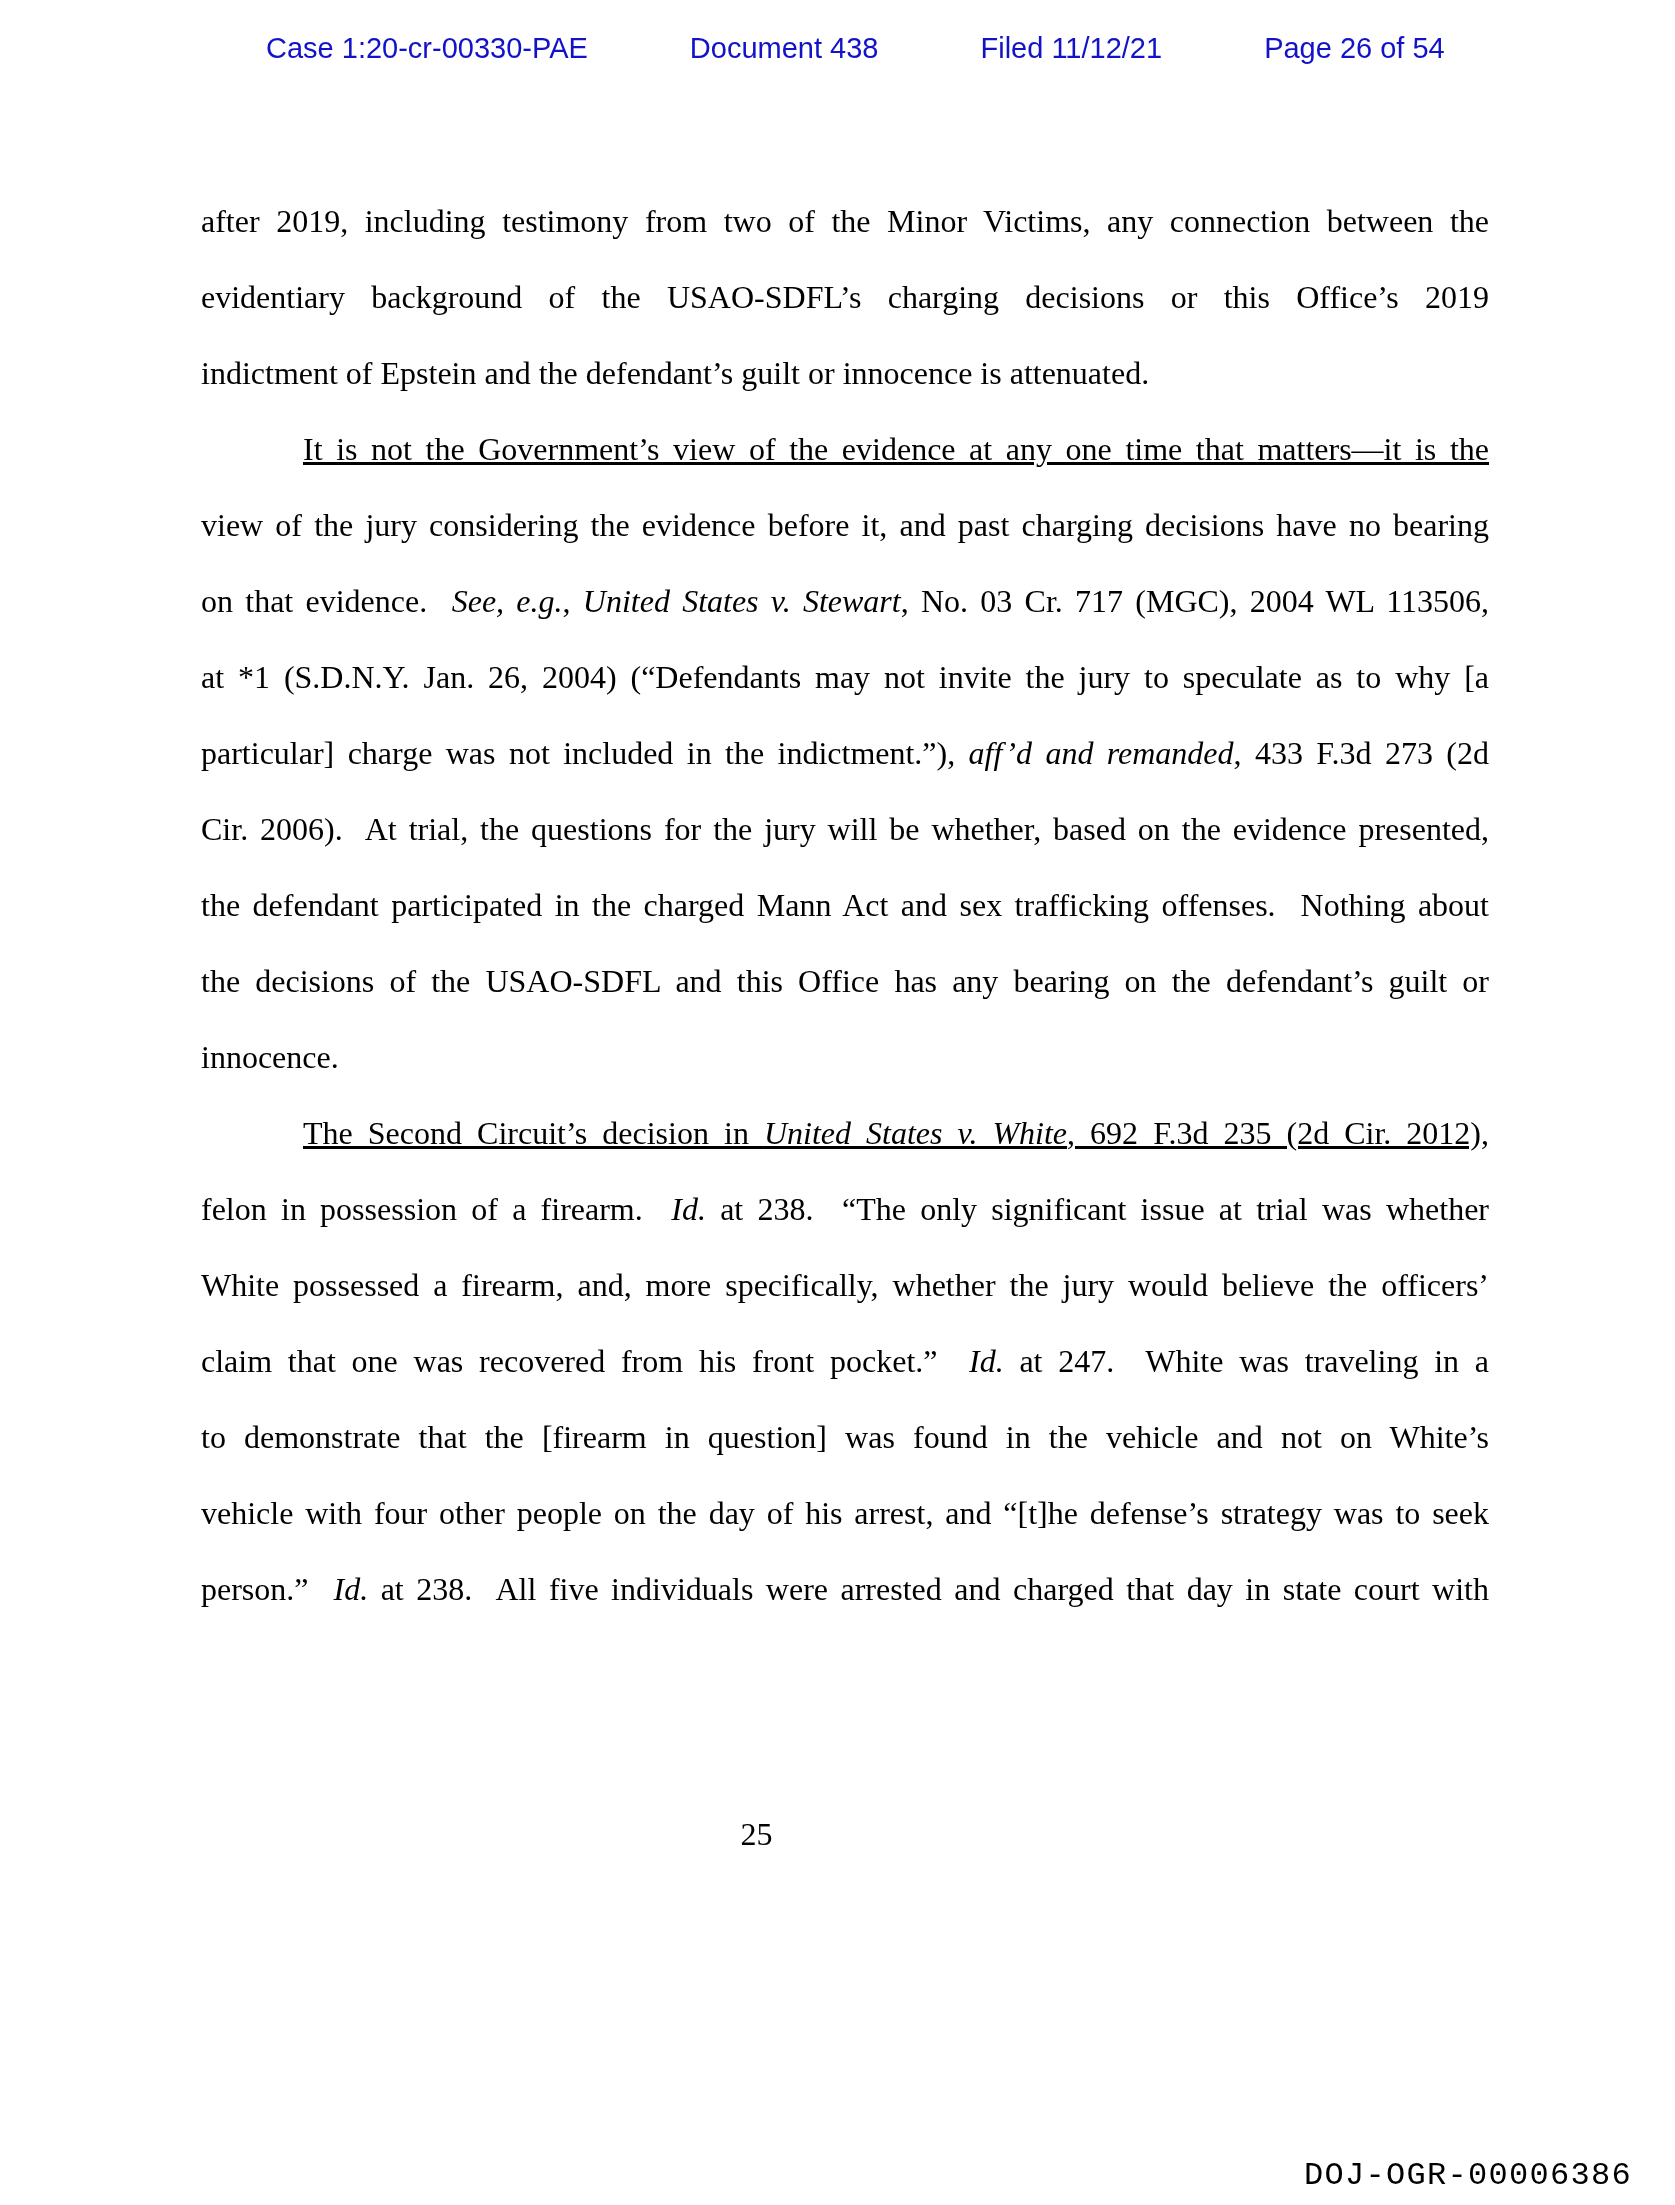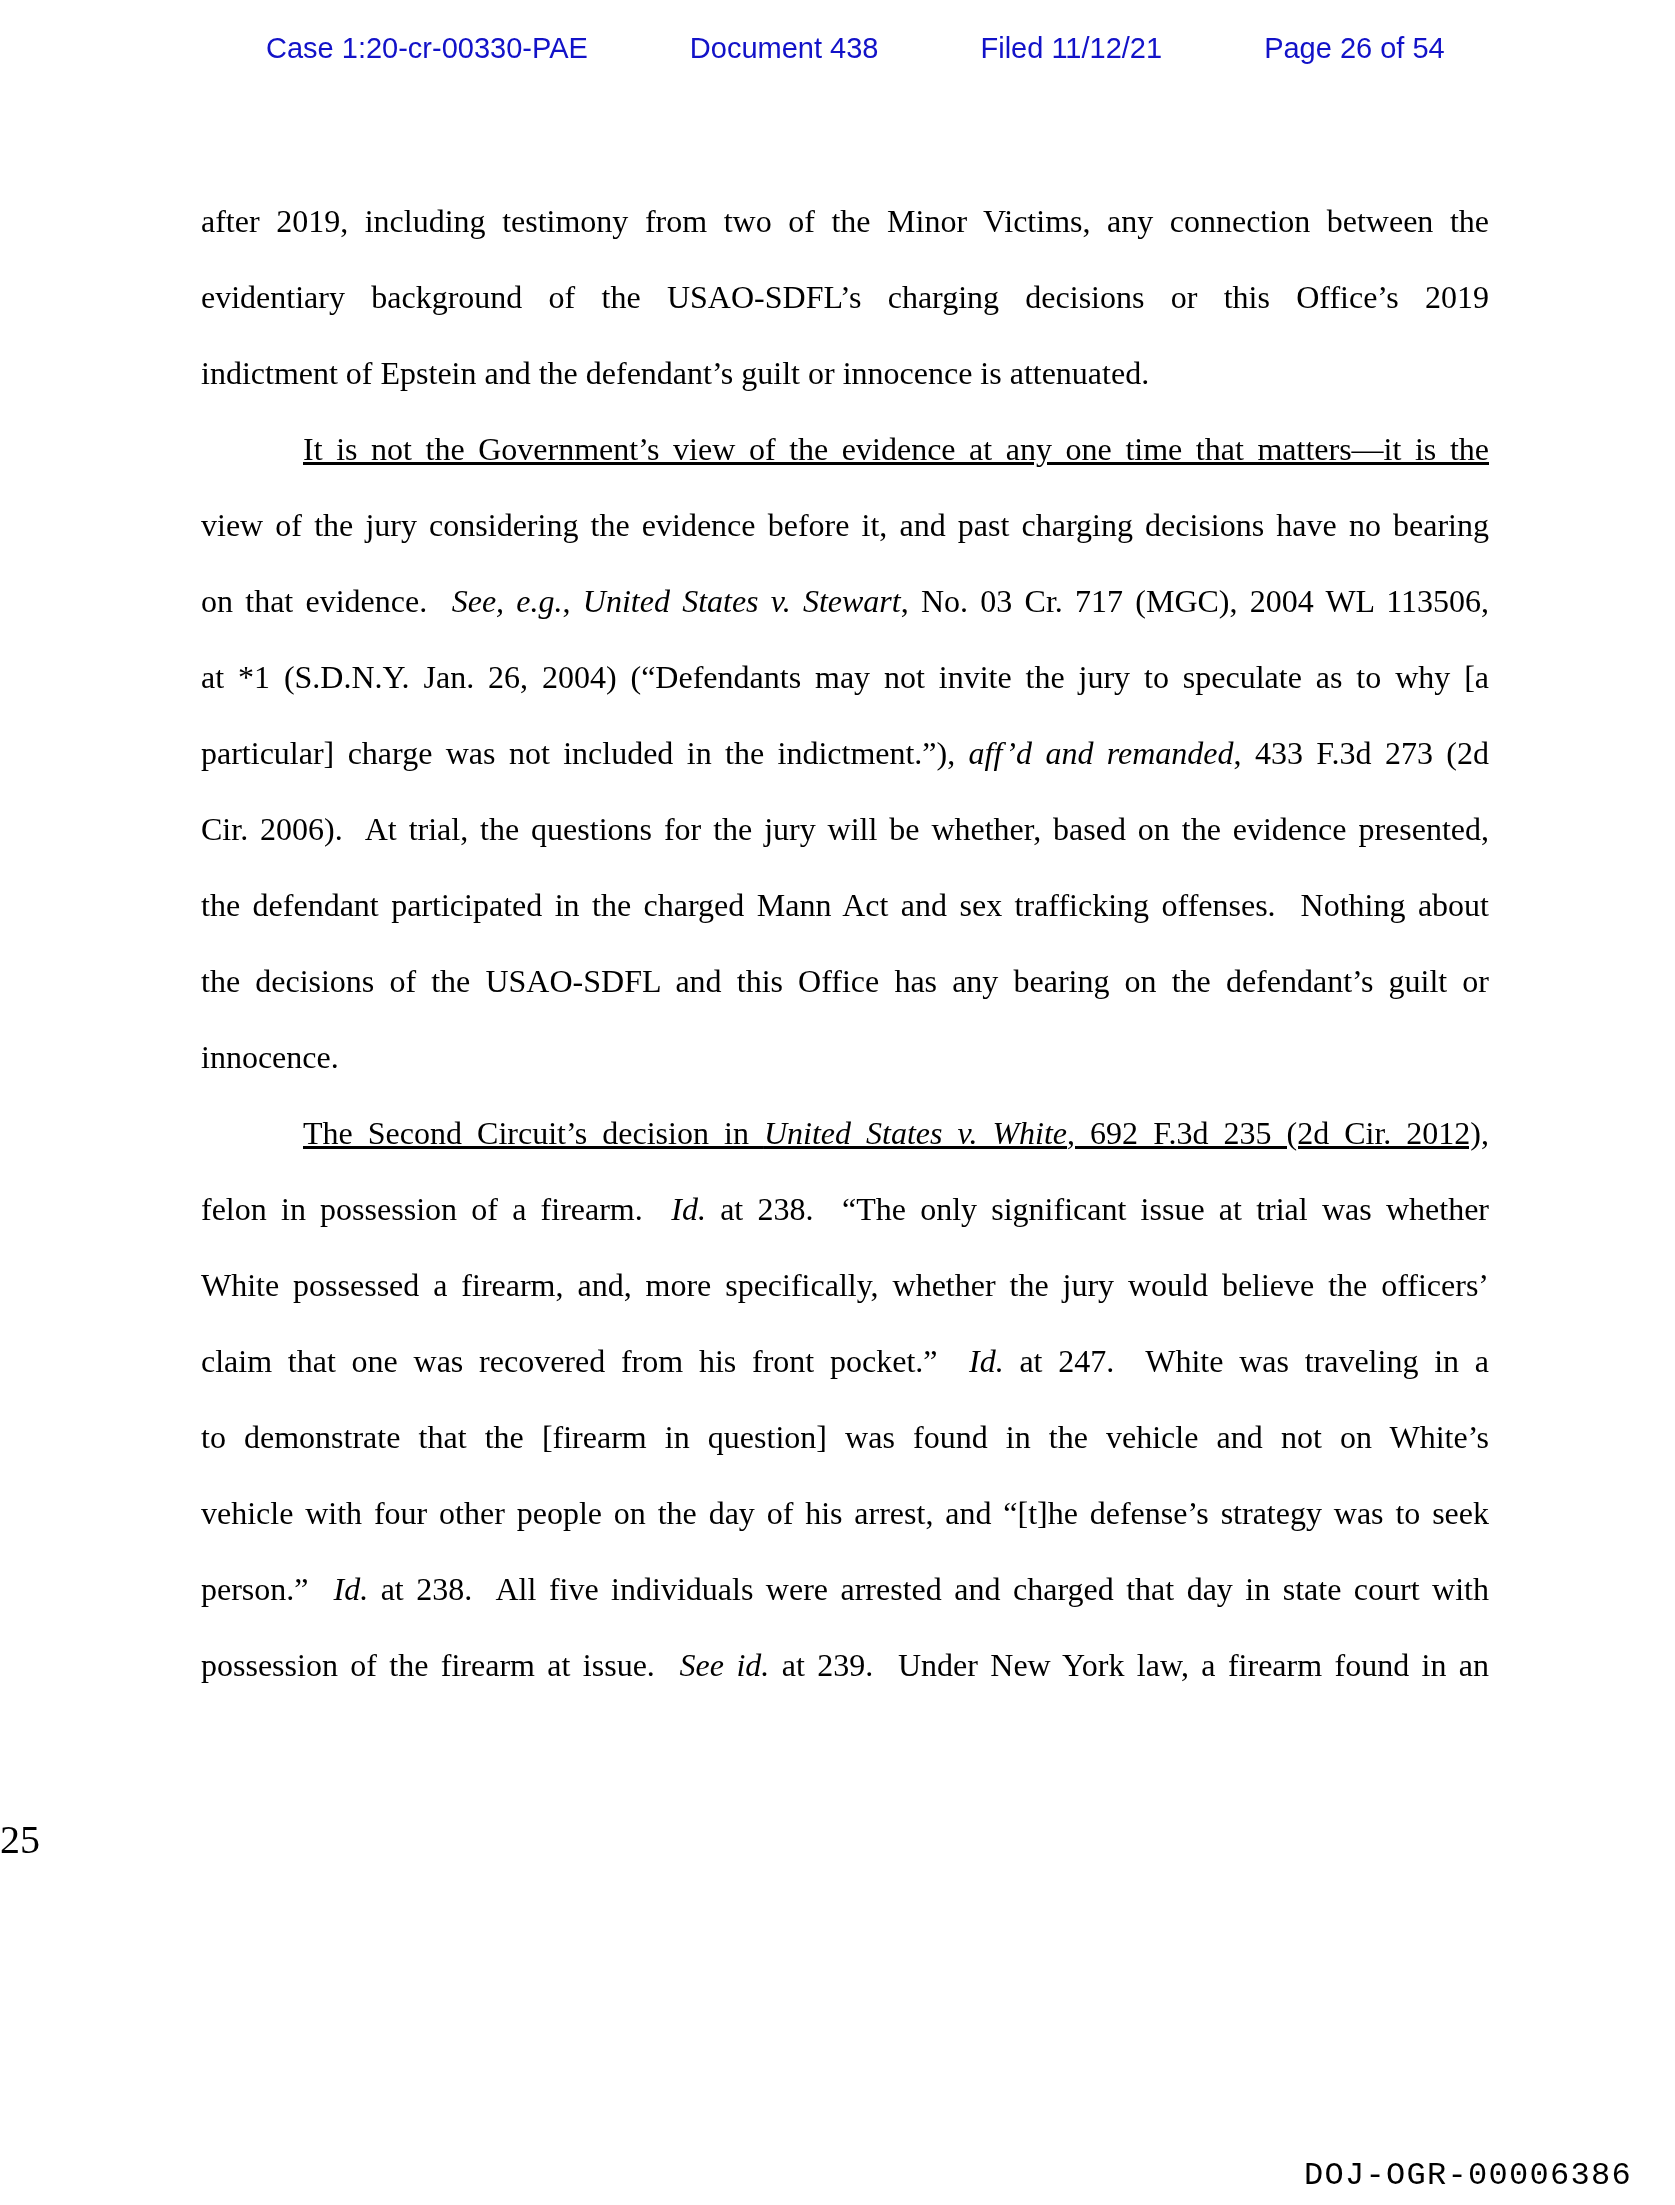--- a/index.html
+++ b/index.html
@@ -99,7 +99,6 @@
         <div class="line"><span>to demonstrate that the [firearm in question] was found in the vehicle and not on White’s</span></div>
         <div class="line"><span>vehicle with four other people on the day of his arrest, and “[t]he defense’s strategy was to seek</span></div>
         <div class="line"><span>person.”  </span><span class="it">Id.</span><span> at 238.  All five individuals were arrested and charged that day in state court with</span></div>
-        <div class="line"><span>possession of the firearm at issue.  </span><span class="it">See id.</span><span> at 239.  Under New York law, a firearm found in an</span></div>
       </div>
     </div>
 

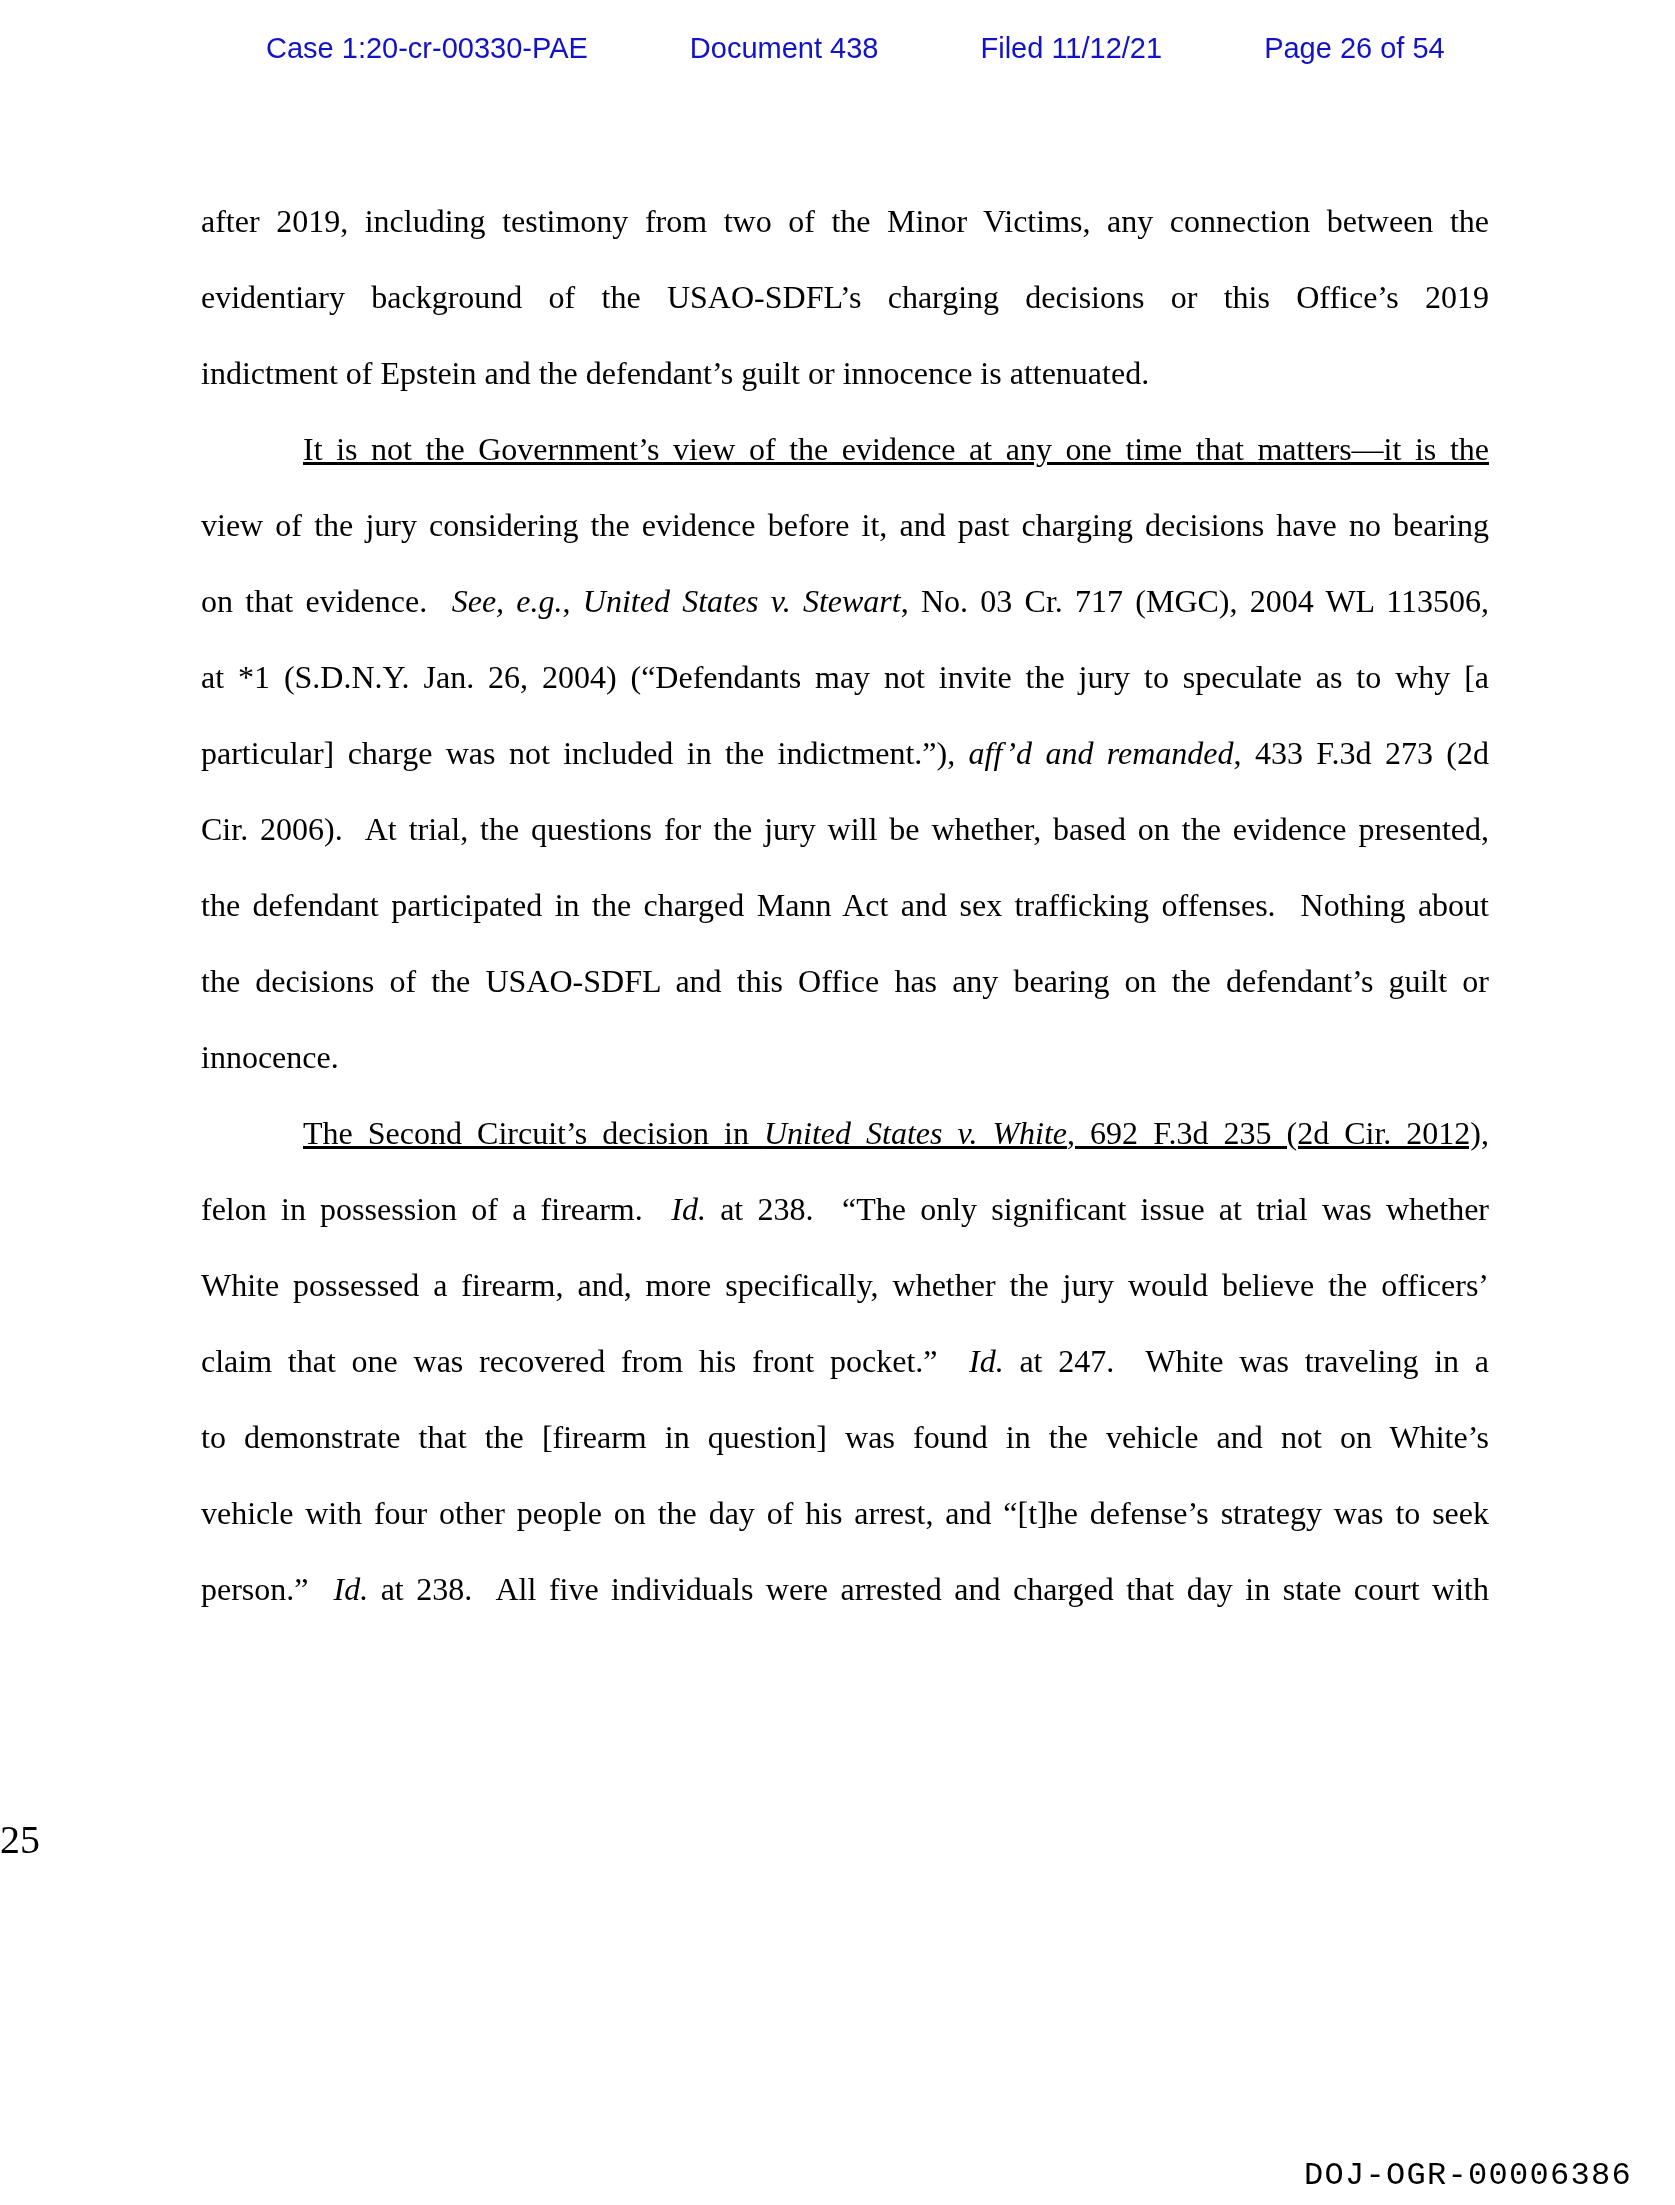--- a/index.html
+++ b/index.html
@@ -50,8 +50,8 @@
     top: 1816px;
     left: 0;
     width: 1513px;
-    text-align: left;
-    font-size: 40px;
+    text-align: center;
+    font-size: 32px;
   }
   .bates-stamp {
     position: absolute;

